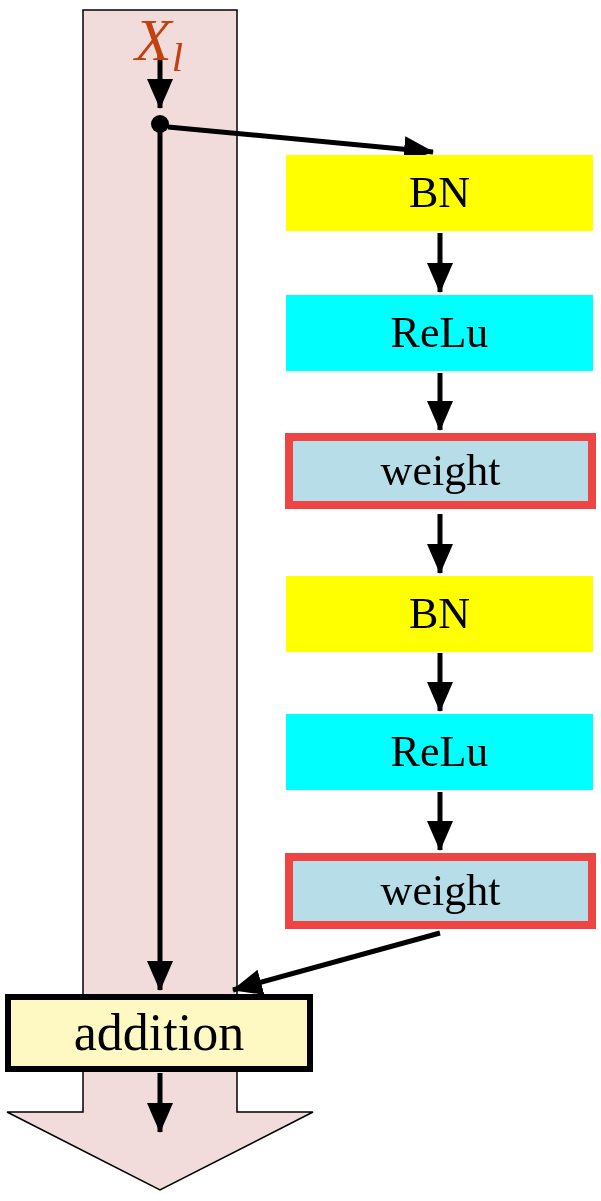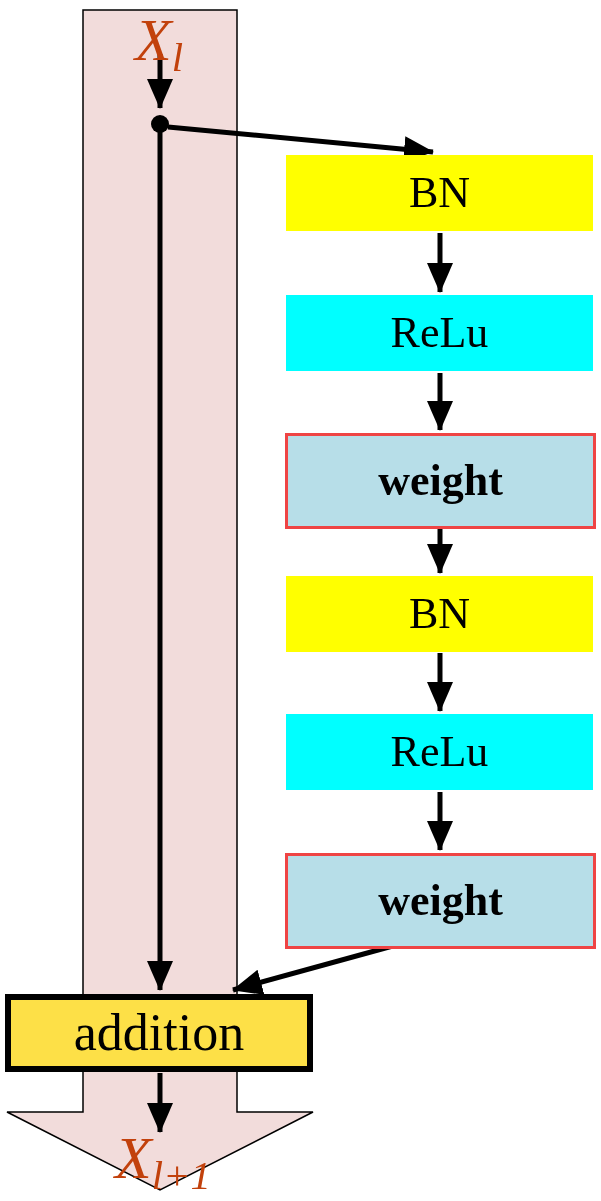--- a/index.html
+++ b/index.html
@@ -23,9 +23,8 @@
   }
   .node.bordered {
     box-sizing: border-box;
-    left: 285px; width: 311px; height: 96px;
-    border: 3px solid #ef4444;
-    font-weight: bold;
+    left: 285px; width: 311px; height: 76px;
+    border: 8px solid #ef4444;
   }
   #bn-box-1   { top: 155px; }
   #relu-box-1 { top: 295px; }

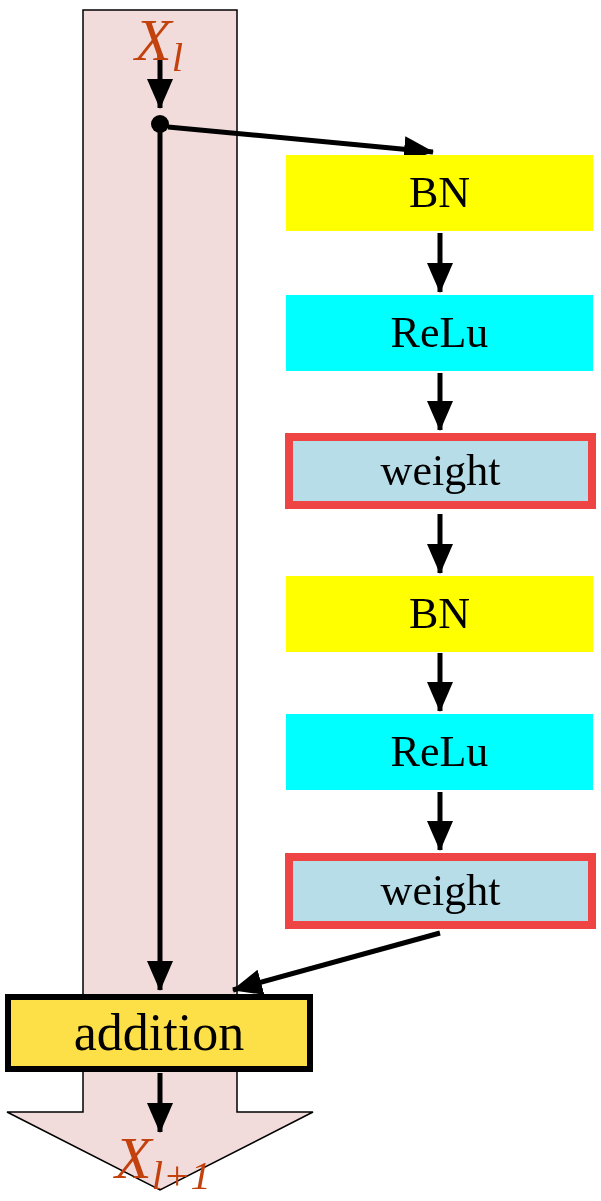--- a/index.html
+++ b/index.html
@@ -104,7 +104,7 @@
   <div class="node" id="relu-box-2" style="background: rgb(0, 255, 255);">ReLu</div>
   <div class="node bordered" id="weight-box-2" style="background: rgb(183, 222, 232);">weight</div>
 
-  <div id="addition-box" style="background: #fde047;">addition</div>
+  <div id="addition-box" style="background: #fef9c3;">addition</div>
 
   <div class="tensor-label" id="input-label">
     <span>X</span><sub>l</sub>

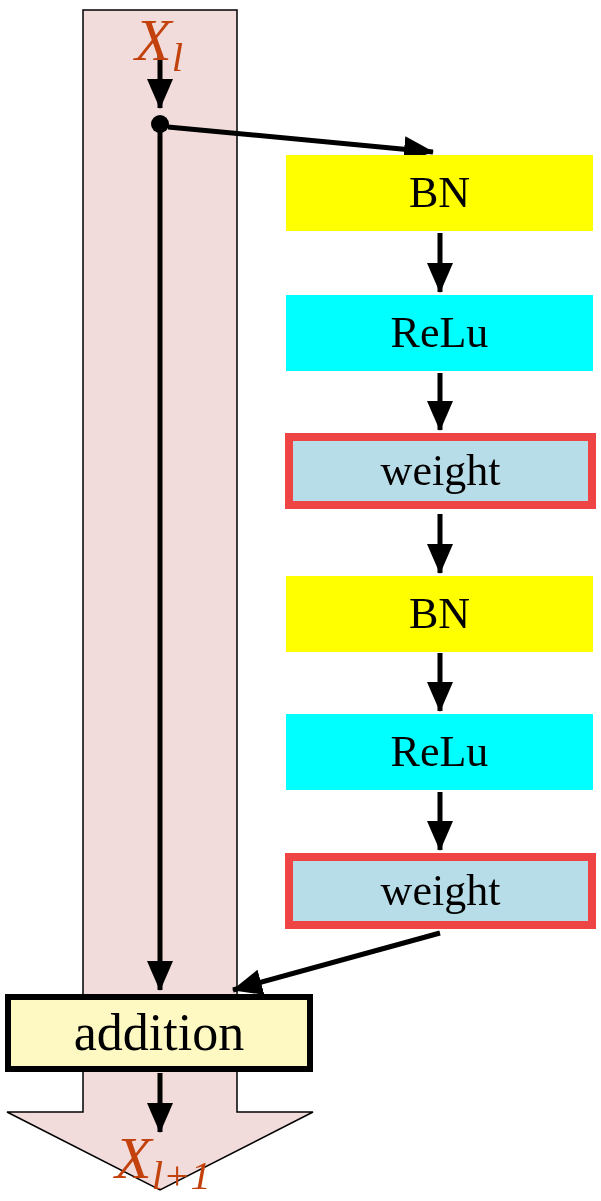--- a/index.html
+++ b/index.html
@@ -109,9 +109,6 @@
   <div class="tensor-label" id="input-label">
     <span>X</span><sub>l</sub>
   </div>
-  <div class="tensor-label" id="output-label">
-    <span>X</span><sub>l+1</sub>
-  </div>
 
 </div>
 

